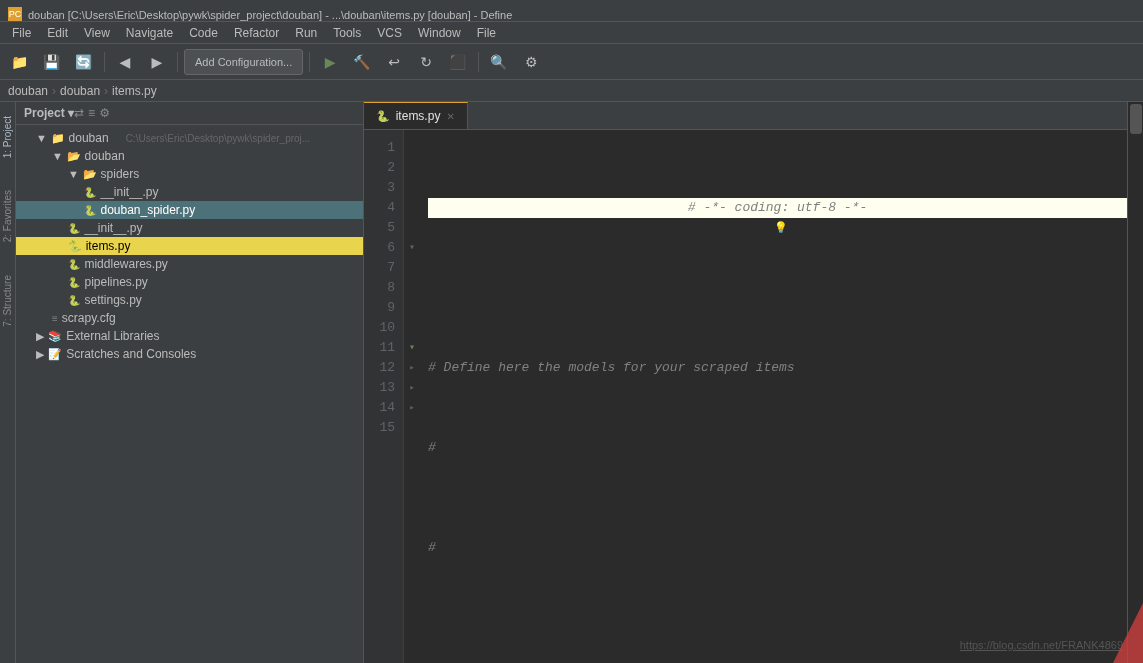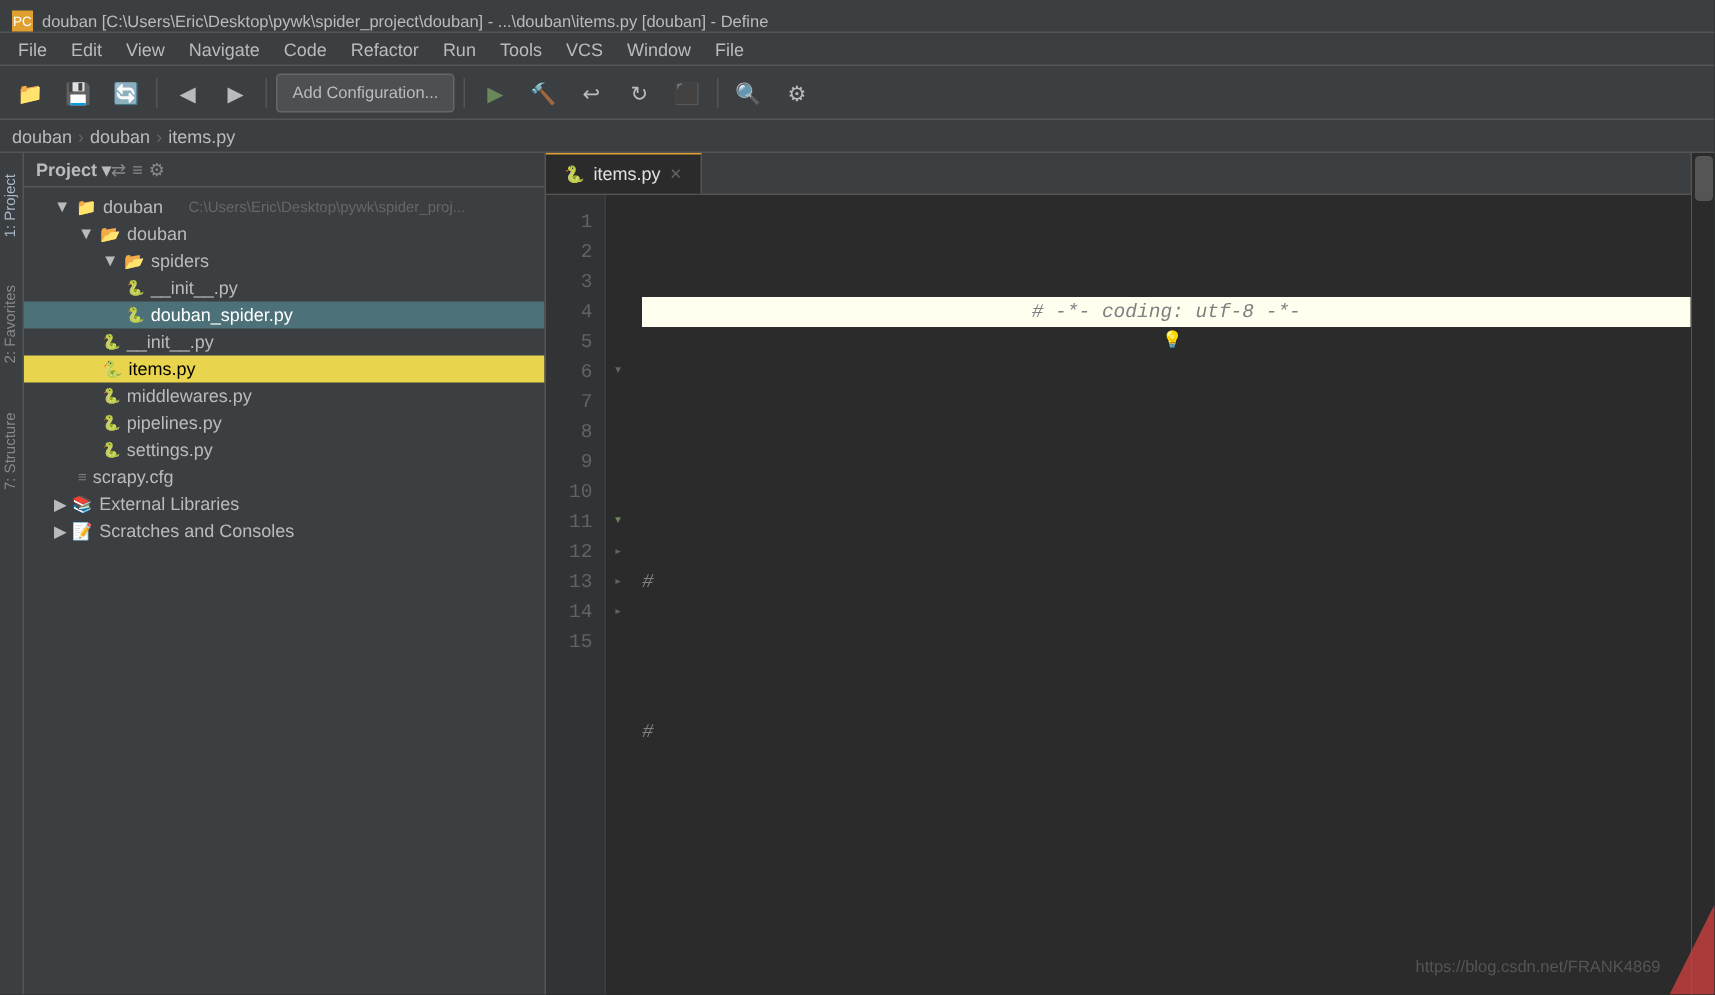--- a/index.html
+++ b/index.html
@@ -456,6 +456,9 @@
         
         <div class="line">&nbsp;</div>
         
+        <div class="line">
+          <span class="cmt"># Define here the models for your scraped items</span>
+        </div>
         
         <div class="line">
           <span class="cmt">#</span>

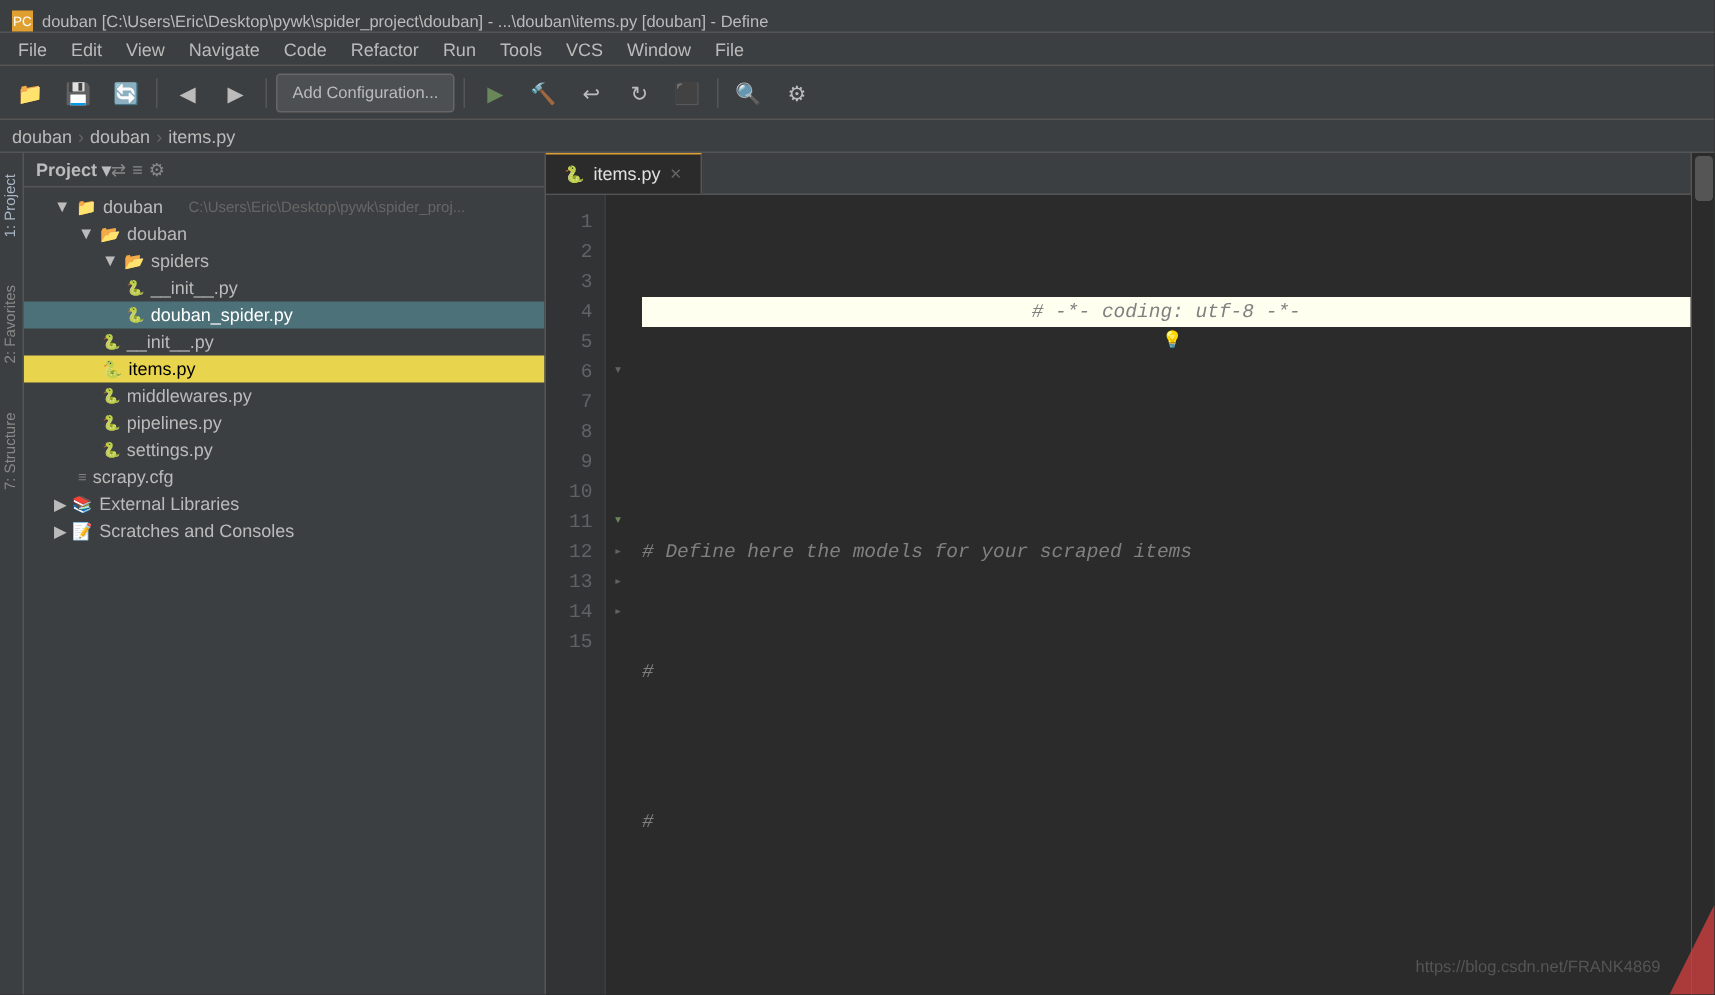--- a/index.html
+++ b/index.html
@@ -236,9 +236,10 @@
     #watermark {
       position: absolute;
       bottom: 12px;
-      right: 36px;
+      right: 20px;
       color: #555;
       font-size: 11px;
+      text-decoration: underline;
     }
 
     

